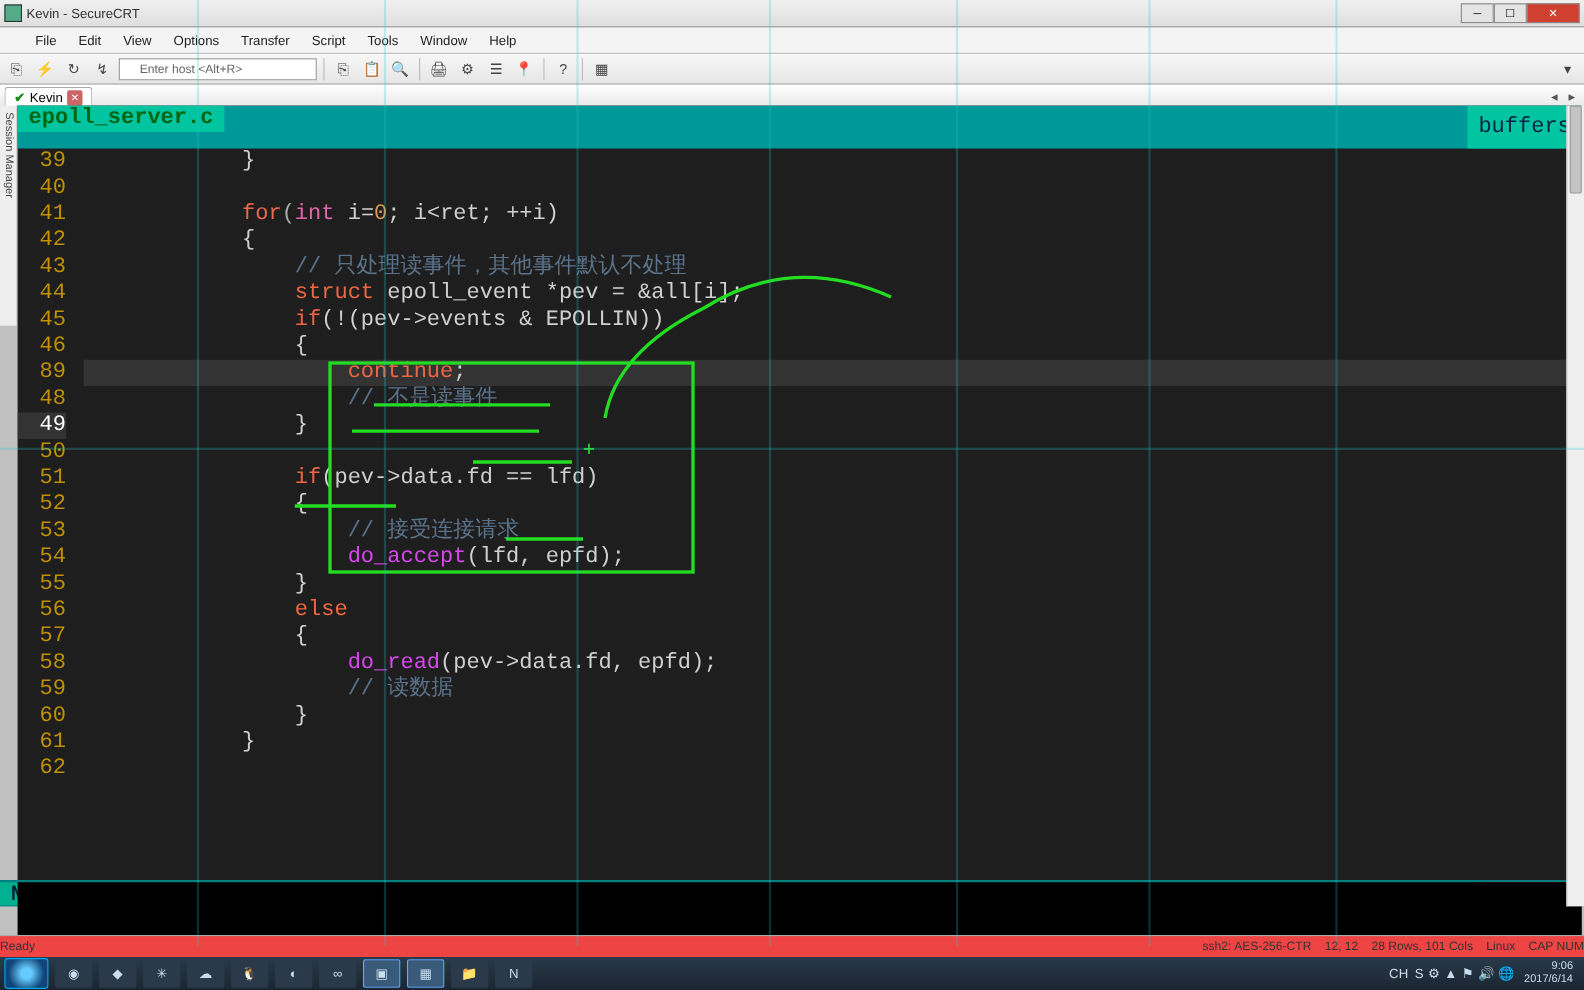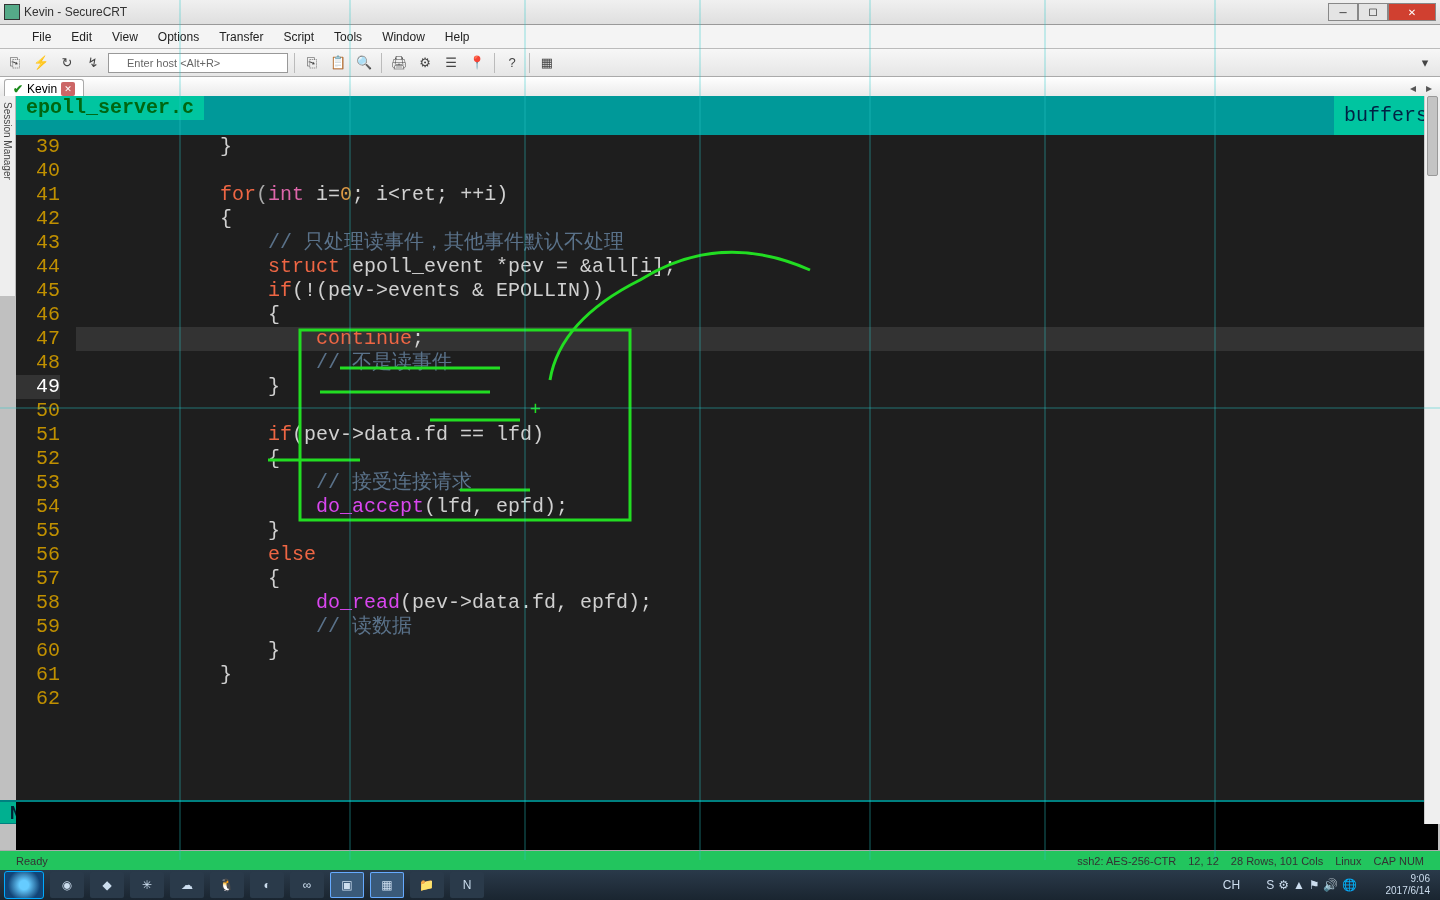--- a/index.html
+++ b/index.html
@@ -260,7 +260,7 @@
         <div class="ln">44</div>
         <div class="ln">45</div>
         <div class="ln">46</div>
-        <div class="ln">47</div>
+        <div class="ln">89</div>
         <div class="ln">48</div>
         <div class="ln cur">49</div>
         <div class="ln">50</div>

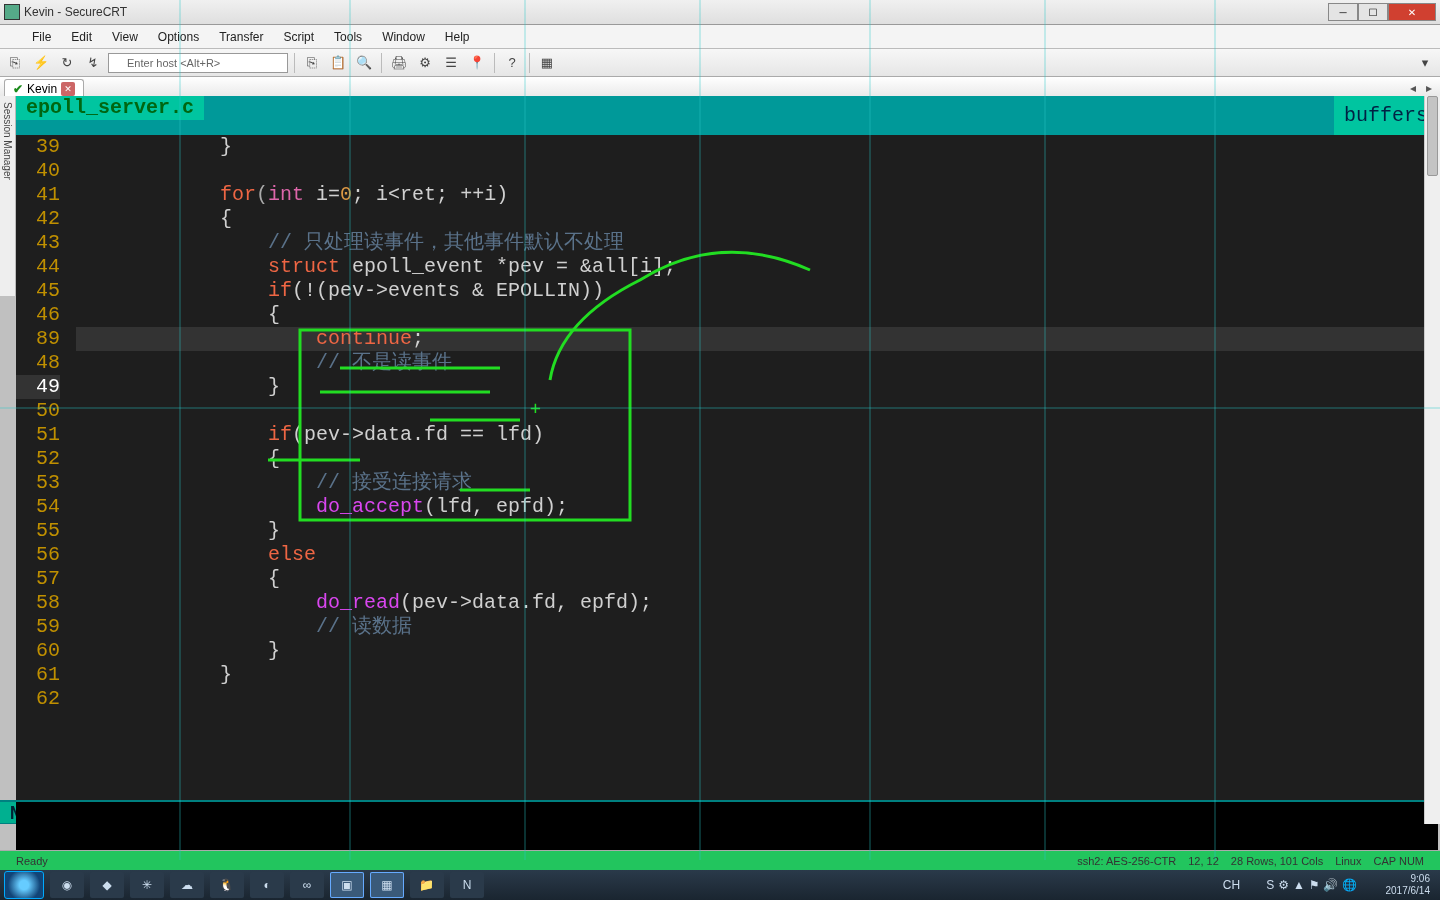--- a/index.html
+++ b/index.html
@@ -135,8 +135,8 @@
 
 .app-status {
   position:absolute; left:0; right:0; bottom:30px; height:20px;
-  background:#22c55e; border-top:1px solid #aaa;
-  display:flex; align-items:center; padding:0 16px; font-size:11px; color:#333;
+  background:#ef4444; border-top:1px solid #aaa;
+  display:flex; align-items:center; padding:0 0; font-size:11px; color:#333;
 }
 .app-status .gap { flex:1; }
 .app-status .grp { margin-left:12px; }

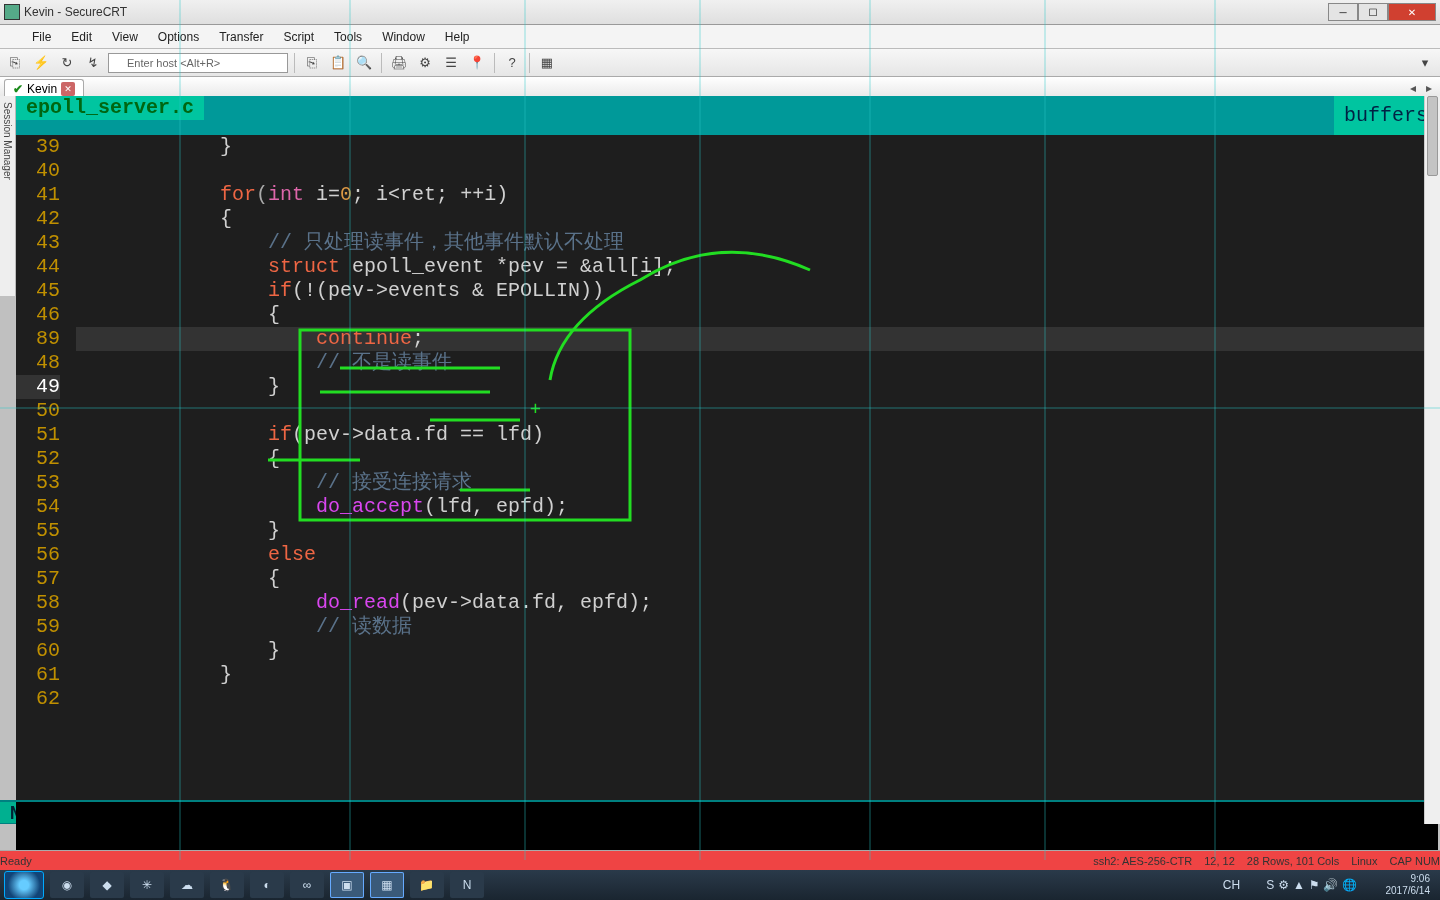--- a/index.html
+++ b/index.html
@@ -156,7 +156,7 @@
   display:flex; align-items:center; justify-content:center; color:#cde;
 }
 .ticon.active { background:#3a5a7a; box-shadow:inset 0 0 0 1px #6af; }
-.tray { margin-left:auto; display:flex; align-items:center; gap:22px; color:#cde; font-size:10px; }
+.tray { margin-left:auto; display:flex; align-items:center; gap:2px; color:#cde; font-size:10px; }
 .tray .clock { text-align:right; line-height:12px; padding:0 6px;}
 .tray .ic { font-size:12px; }
 

